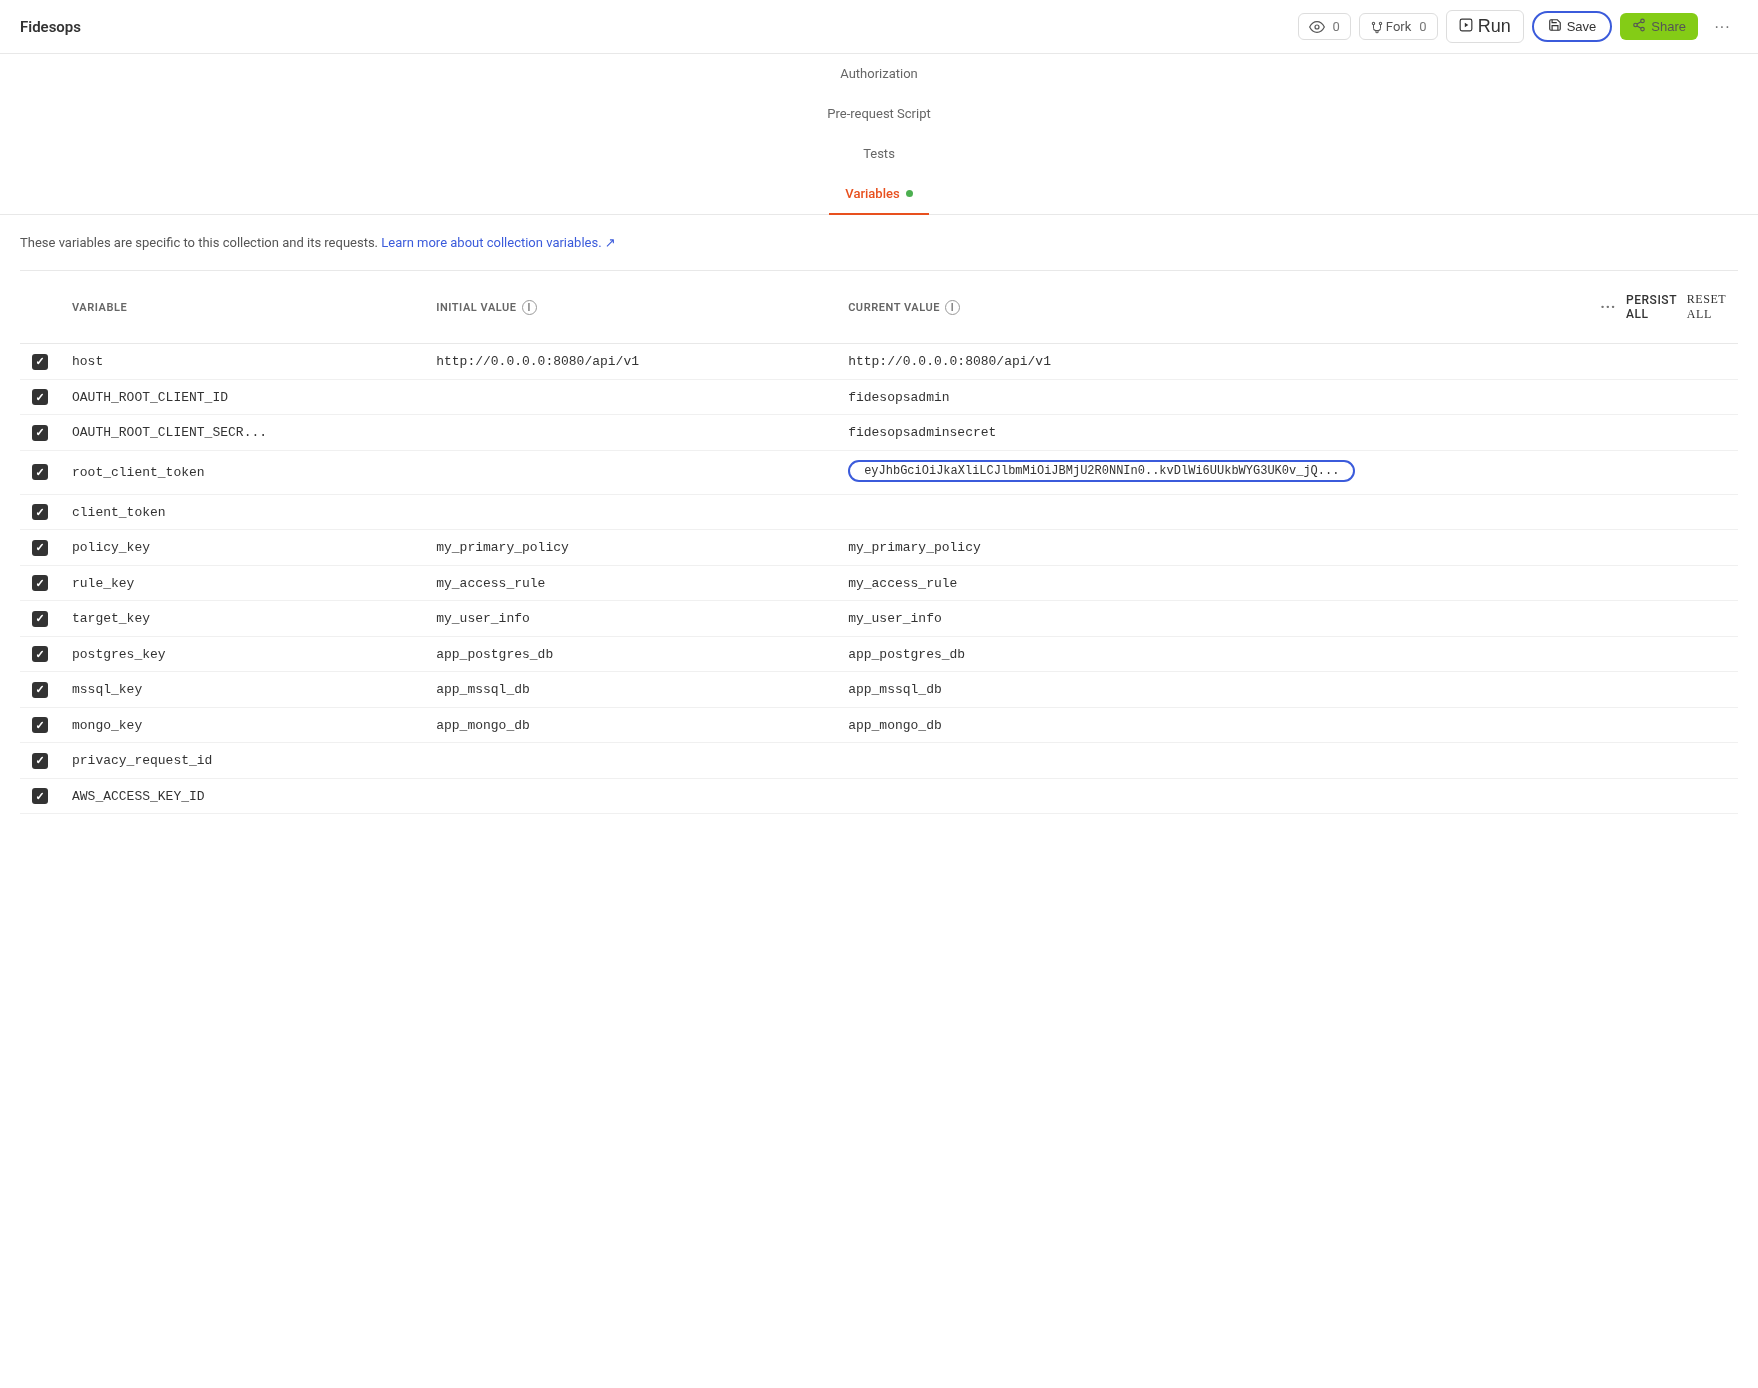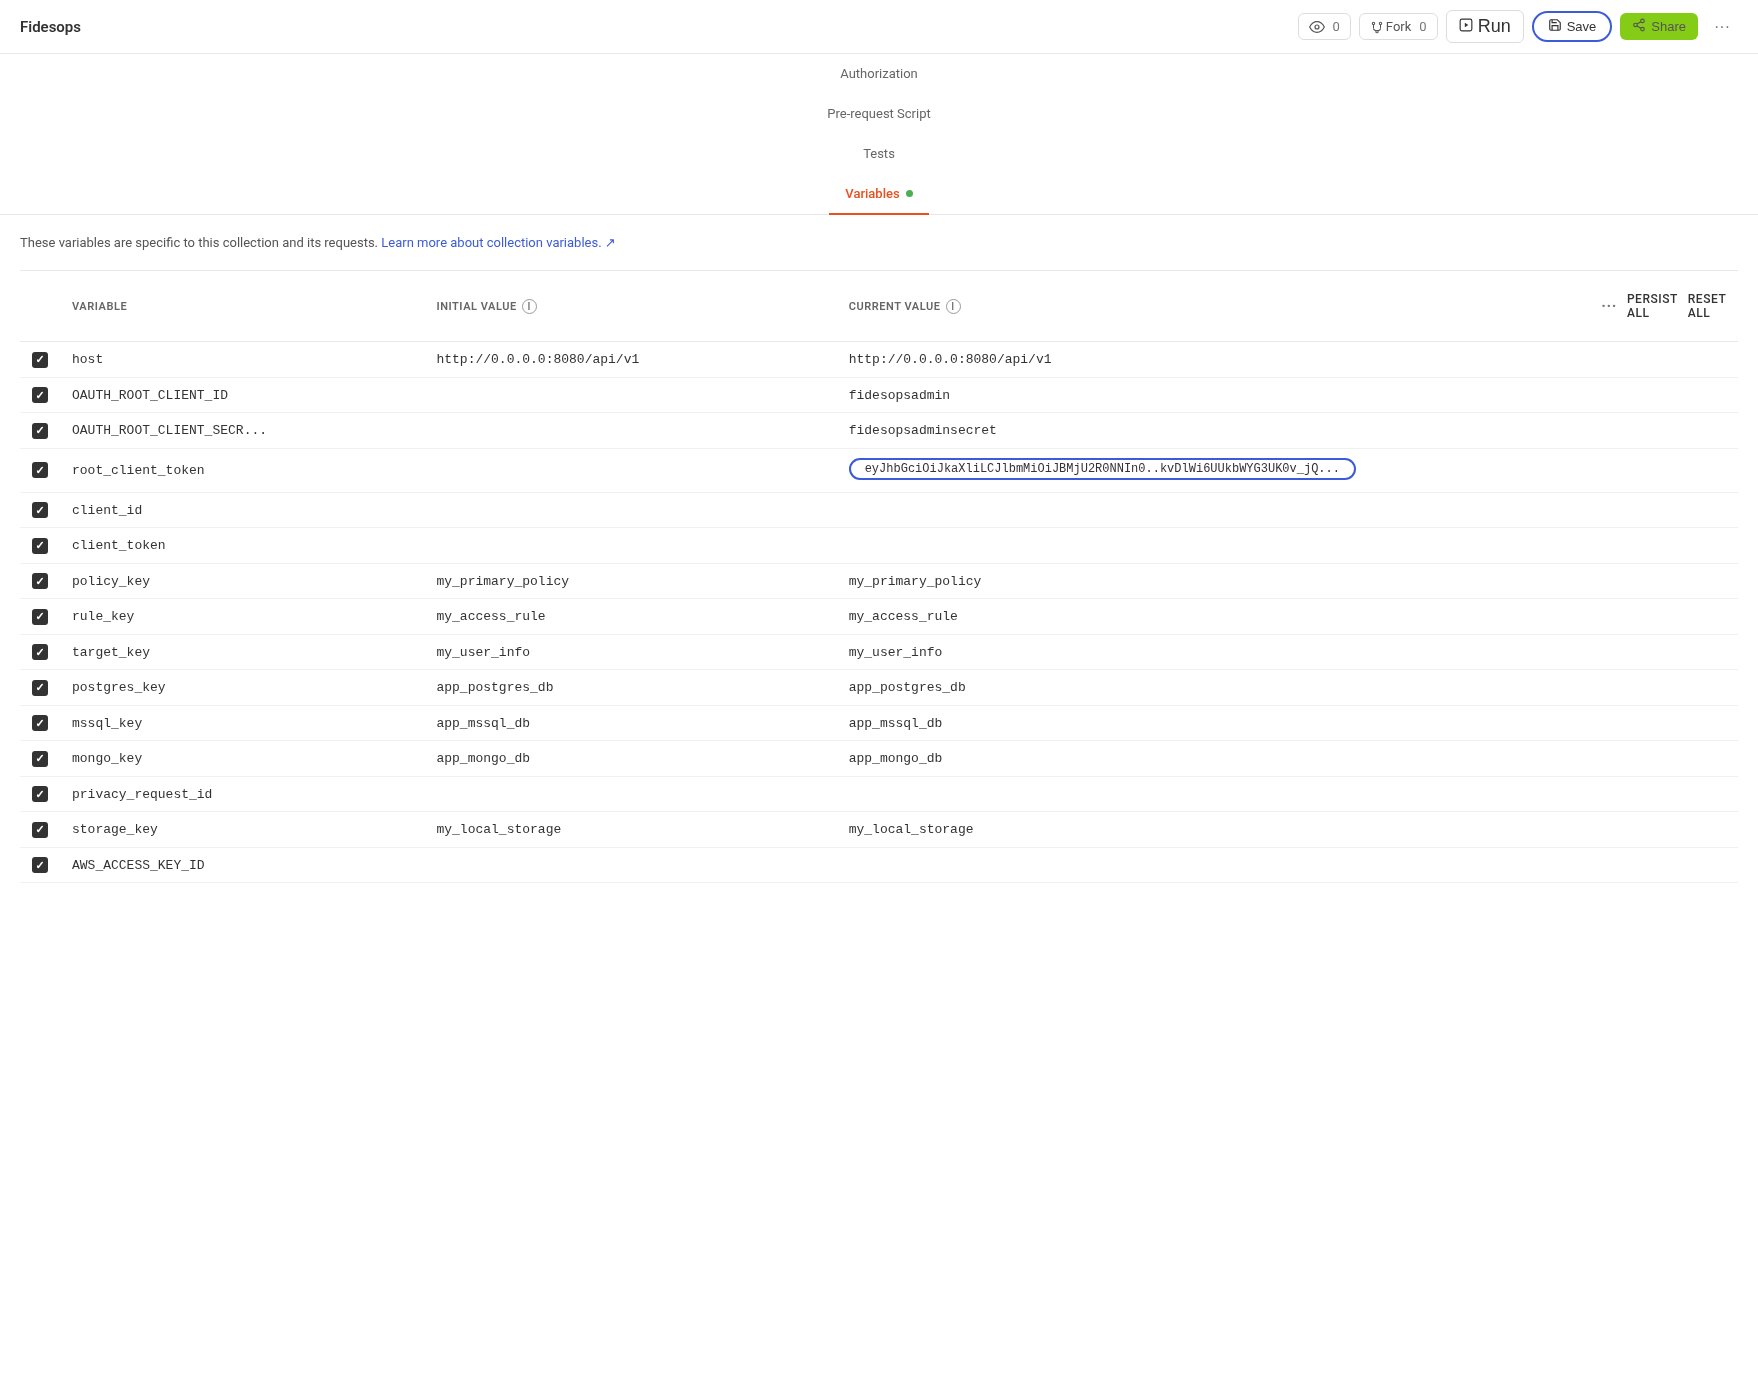--- a/index.html
+++ b/index.html
@@ -106,7 +106,7 @@
 
     .actions-header { display: flex; align-items: center; justify-content: flex-end; gap: 10px; }
     .persist-btn { font-size: 12px; color: #333; font-weight: 500; cursor: pointer; }
-    .reset-btn { font-size: 12px; color: #333; font-weight: 500; cursor: pointer; }
+    .reset-btn { font-size: 12px; color: #333; font-weight: 500; cursor: pointer; font-family: Liberation Serif, serif; }
     .dots-icon { font-size: 16px; color: #777; cursor: pointer; }
 
     .icon-svg { display: inline-block; vertical-align: middle; }

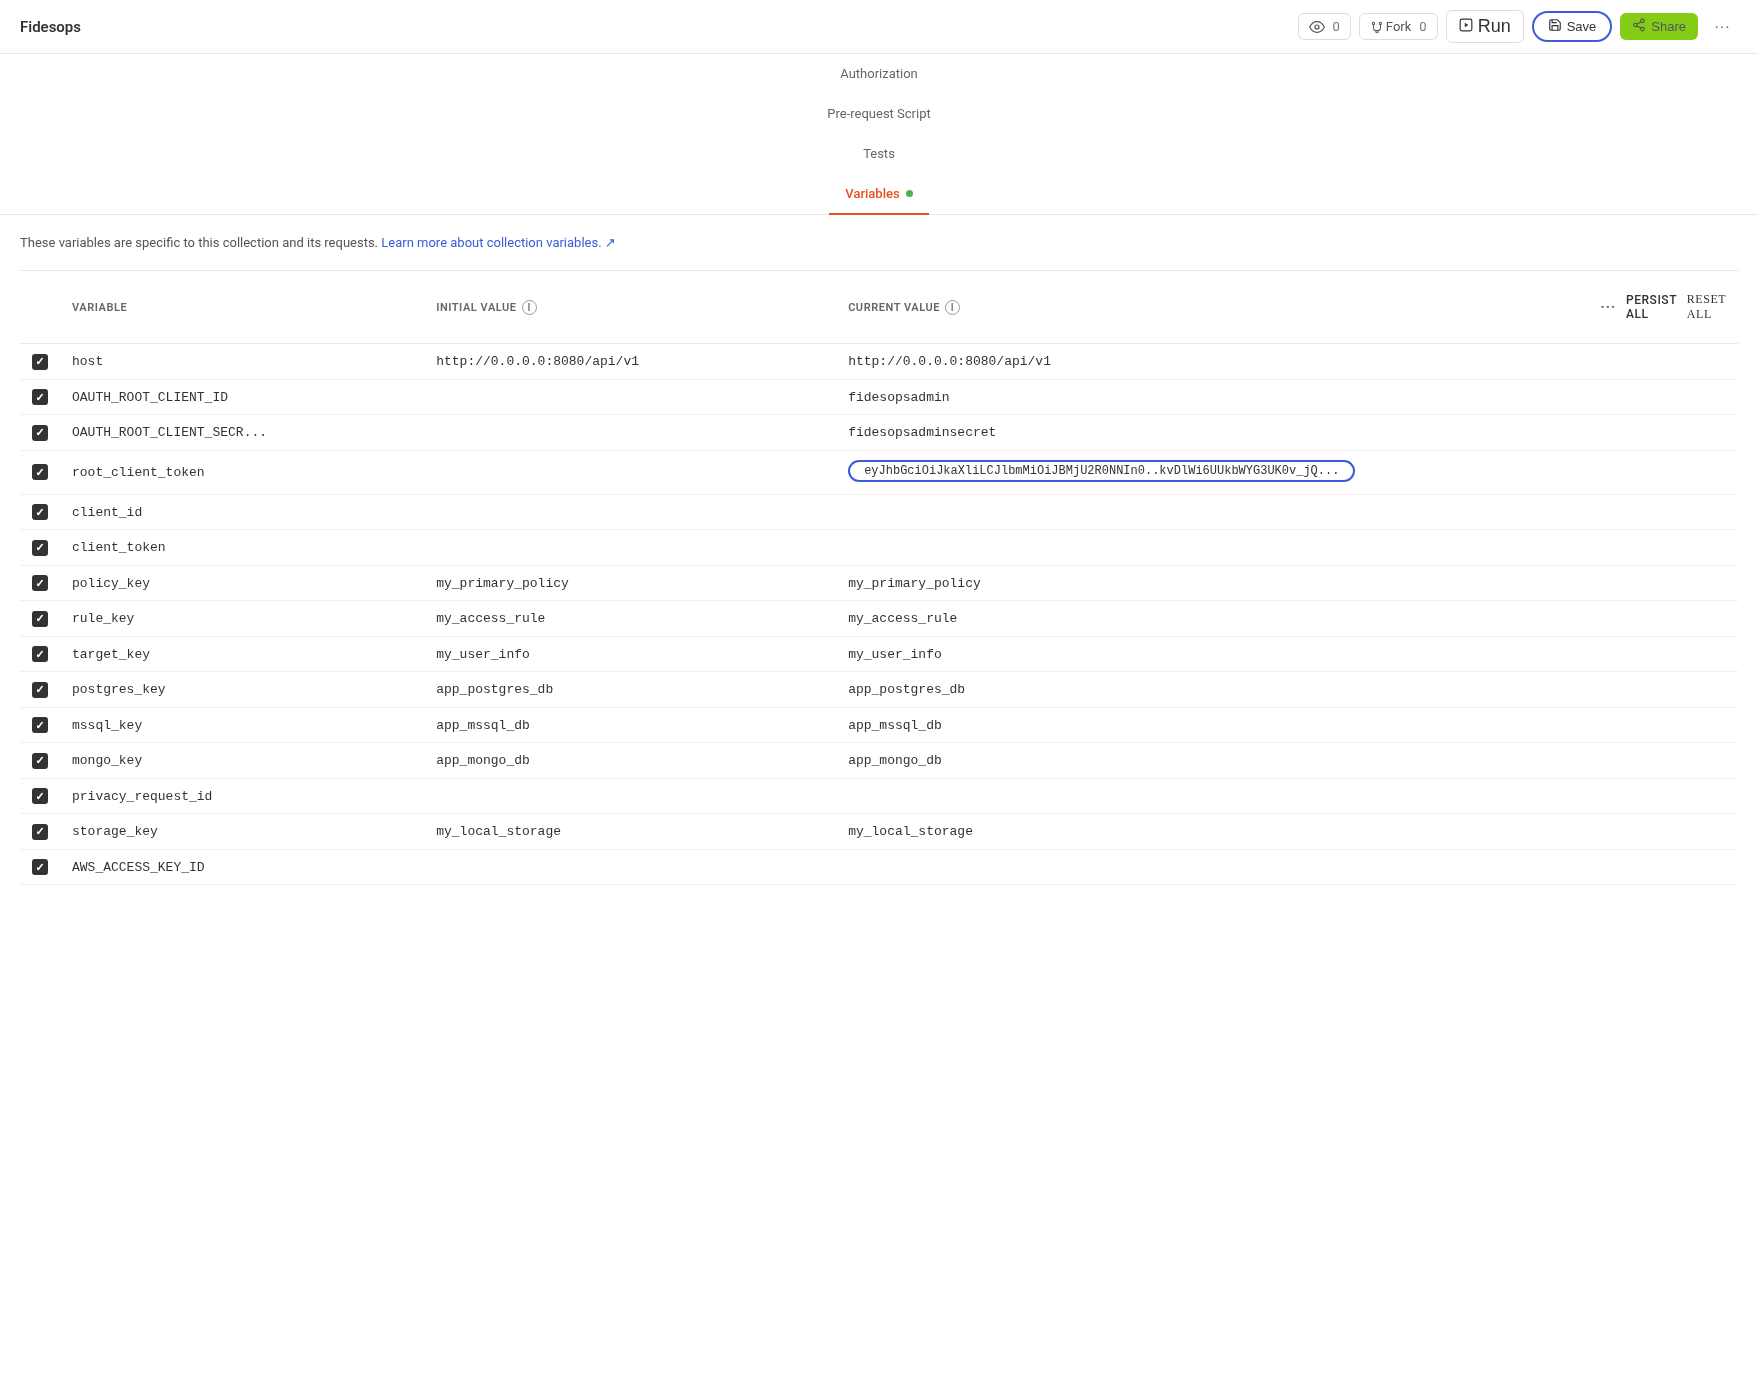--- a/index.html
+++ b/index.html
@@ -262,13 +262,6 @@
         </tr>
         <tr>
           <td class="checkbox-cell"><span class="checkbox"></span></td>
-          <td><span class="var-name">client_id</span></td>
-          <td><span class="var-value"></span></td>
-          <td><span class="var-value"></span></td>
-          <td></td>
-        </tr>
-        <tr>
-          <td class="checkbox-cell"><span class="checkbox"></span></td>
           <td><span class="var-name">client_token</span></td>
           <td><span class="var-value"></span></td>
           <td><span class="var-value"></span></td>

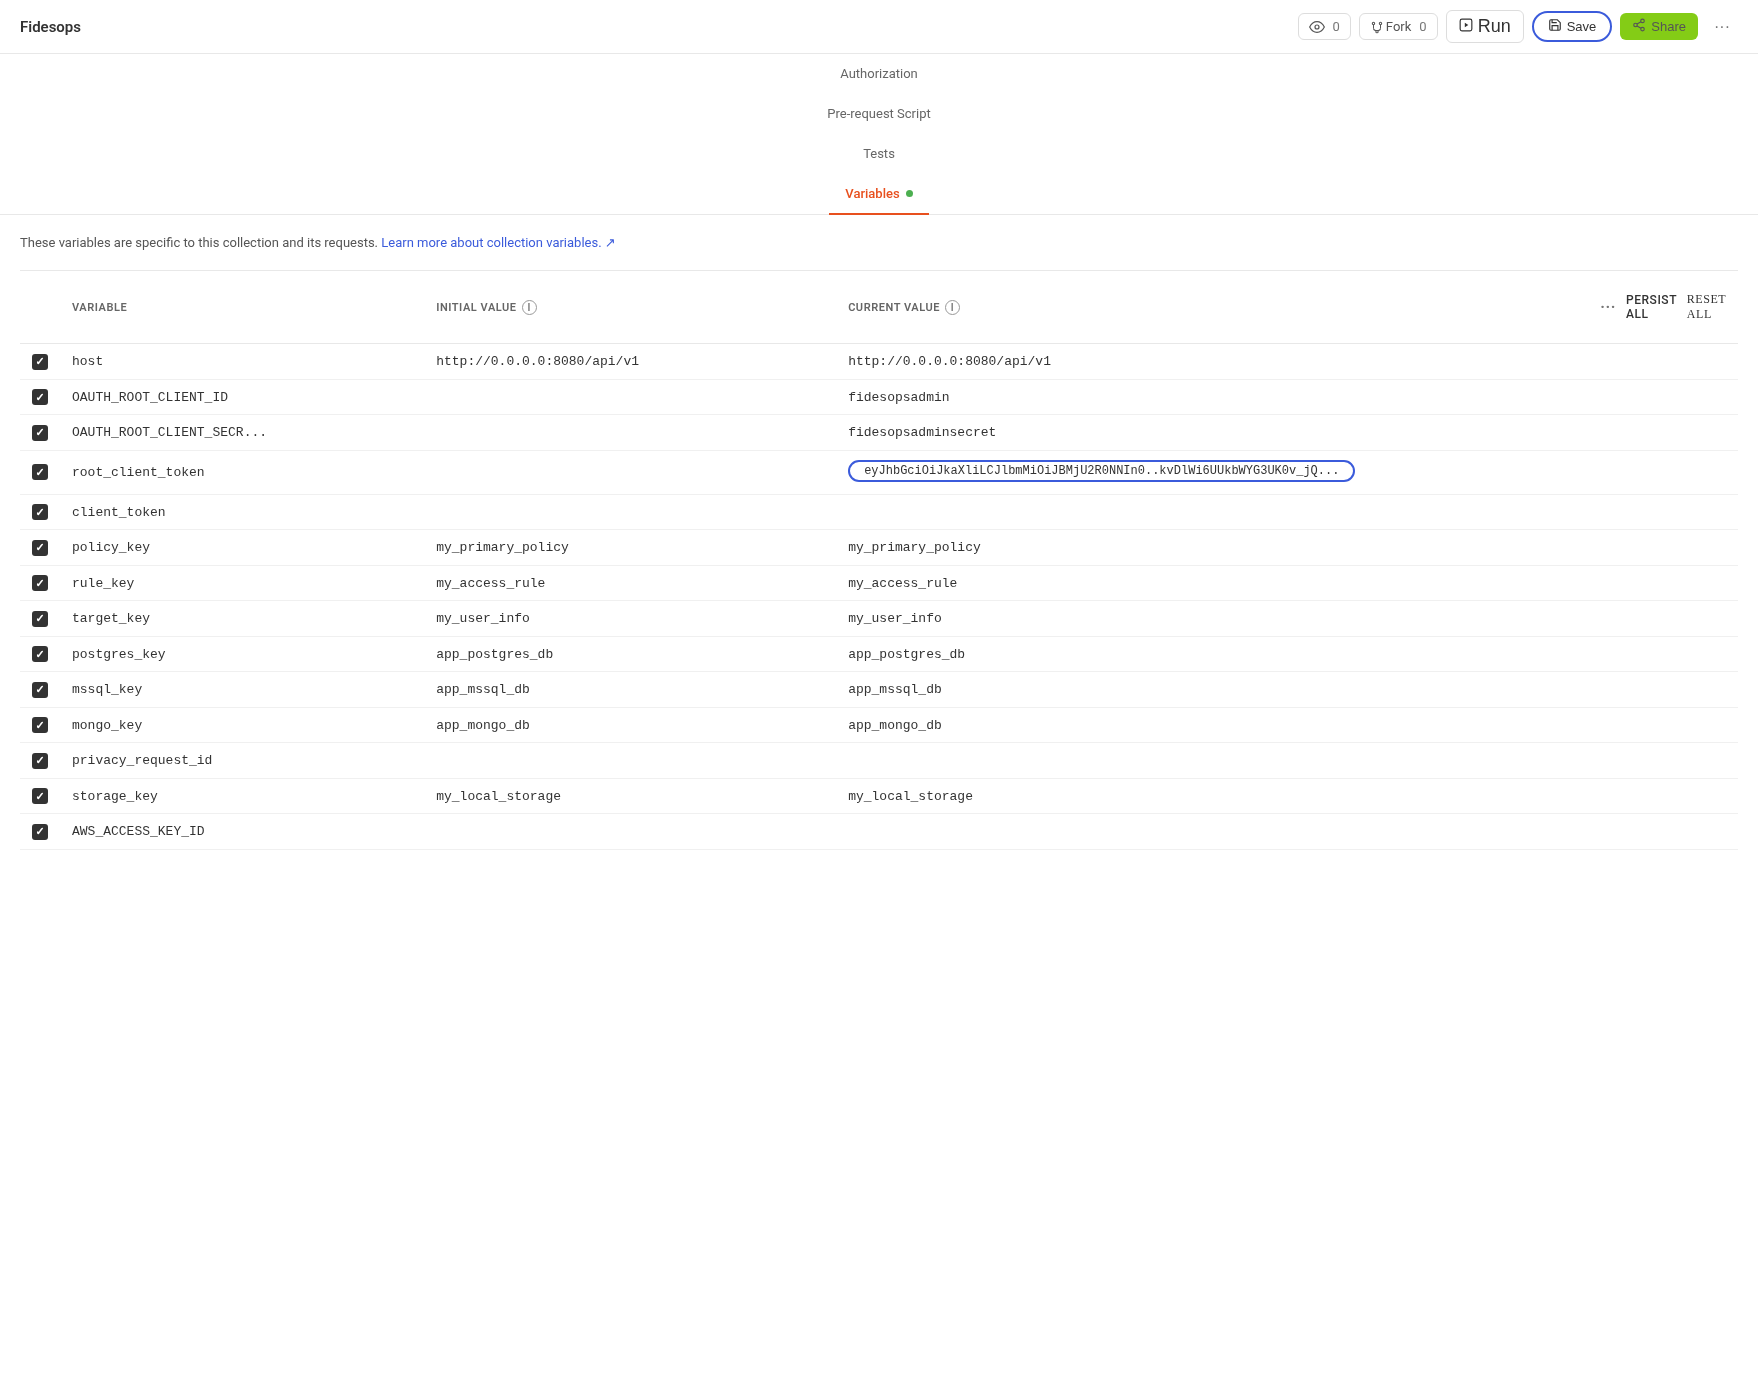--- a/index.html
+++ b/index.html
@@ -318,13 +318,6 @@
         </tr>
         <tr>
           <td class="checkbox-cell"><span class="checkbox"></span></td>
-          <td><span class="var-name">storage_key</span></td>
-          <td><span class="var-value">my_local_storage</span></td>
-          <td><span class="var-value">my_local_storage</span></td>
-          <td></td>
-        </tr>
-        <tr>
-          <td class="checkbox-cell"><span class="checkbox"></span></td>
           <td><span class="var-name">AWS_ACCESS_KEY_ID</span></td>
           <td><span class="var-value"></span></td>
           <td><span class="var-value"></span></td>

